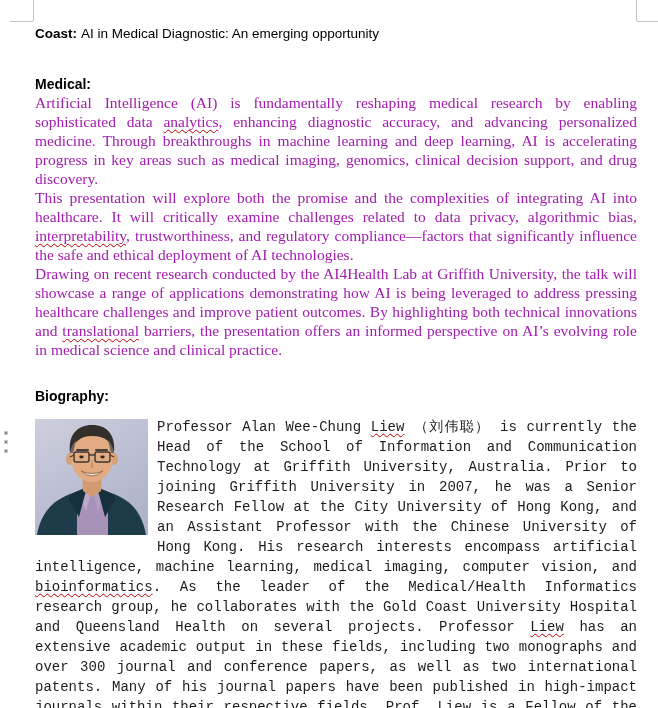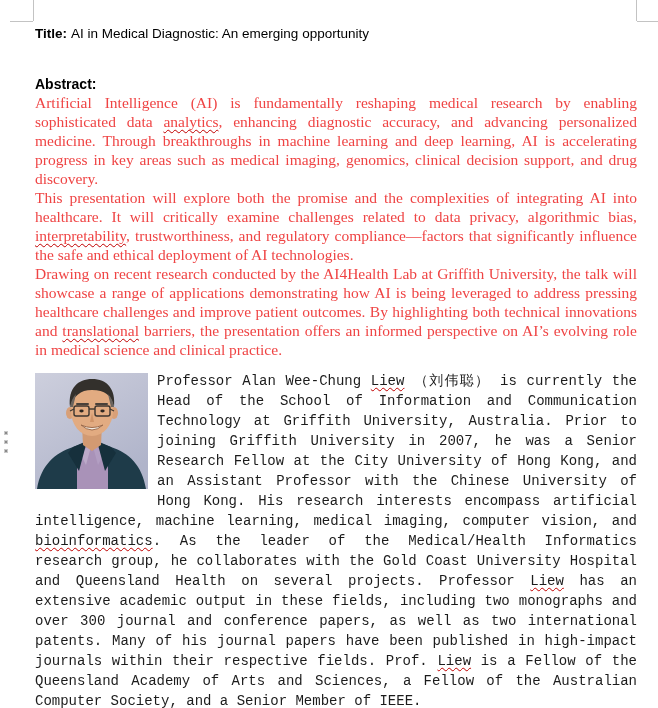--- a/index.html
+++ b/index.html
@@ -86,7 +86,7 @@
 <div class="content">
 
   <p class="title-line">
-    <strong class="lbl">Title:</strong><span class="txt">AI in Medical Diagnostic: An emerging opportunity</span>
+    <strong class="lbl">Coast:</strong><span class="txt">AI in Medical Diagnostic: An emerging opportunity</span>
   </p>
 
   <h2 class="heading" id="abstract-heading">Abstract:</h2>

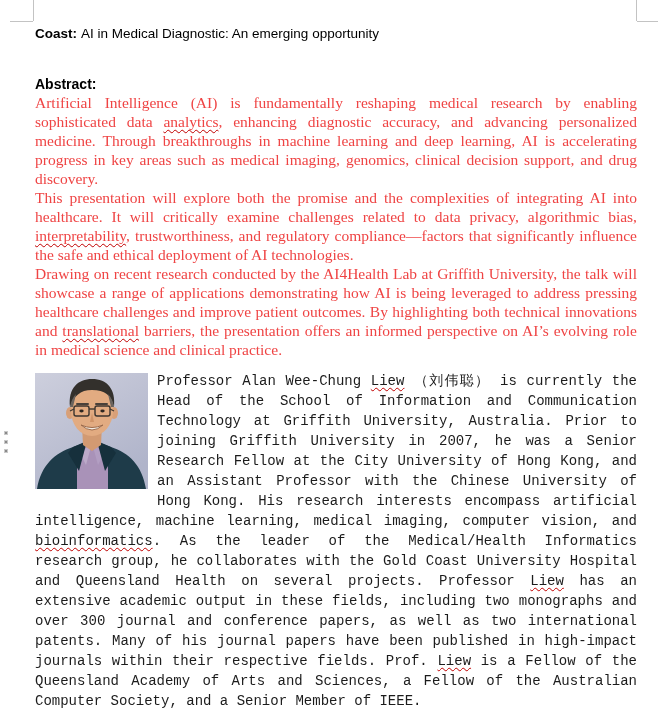--- a/index.html
+++ b/index.html
@@ -89,7 +89,7 @@
     <strong class="lbl">Coast:</strong><span class="txt">AI in Medical Diagnostic: An emerging opportunity</span>
   </p>
 
-  <h2 class="heading" id="abstract-heading">Abstract:</h2>
+  <h2 class="heading" id="abstract-heading">Medical:</h2>
 
   <div class="abstract">
     <p><span>Artificial Intelligence (AI) is fundamentally reshaping medical research by enabling sophisticated data </span><span class="squiggle">analytics</span><span>, enhancing diagnostic accuracy, and advancing personalized medicine. Through breakthroughs in machine learning and deep learning, AI is accelerating progress in key areas such as medical imaging, genomics, clinical decision support, and drug discovery.</span></p>

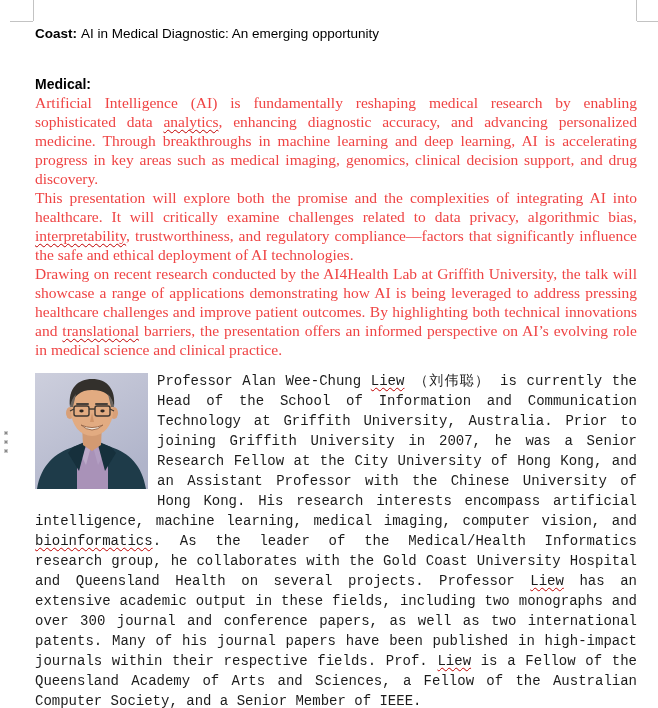--- a/index.html
+++ b/index.html
@@ -39,7 +39,7 @@
     font-size: 15.5px;
     line-height: 19px;
     text-align: justify;
-    color: #ef4444;
+    color: #a21caf;
   }
 
   .bio { margin-top: 12px; }

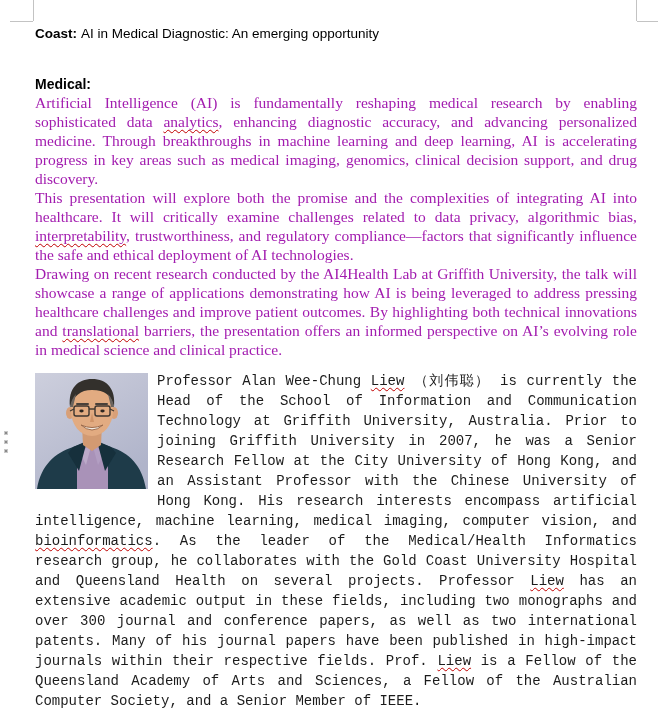--- a/index.html
+++ b/index.html
@@ -97,6 +97,7 @@
     <p><span>Drawing on recent research conducted by the AI4Health Lab at Griffith University, the talk will showcase a range of applications demonstrating how AI is being leveraged to address pressing healthcare challenges and improve patient outcomes. By highlighting both technical innovations and </span><span class="squiggle">translational</span><span> barriers, the presentation offers an informed perspective on AI’s evolving role in medical science and clinical practice.</span></p>
   </div>
 
+  <h2 class="heading" id="biography-heading">Biography:</h2>
 
   <div class="bio">
     <div class="photo">

